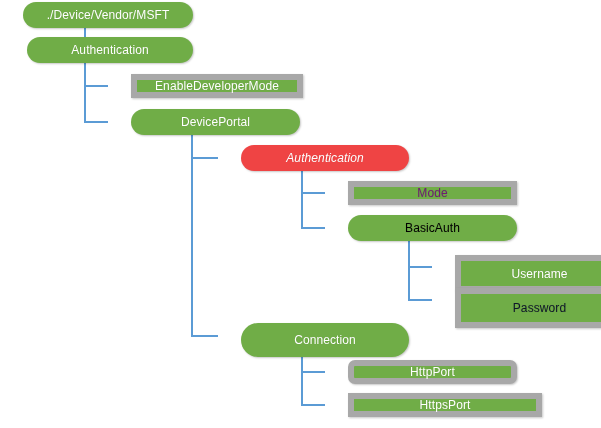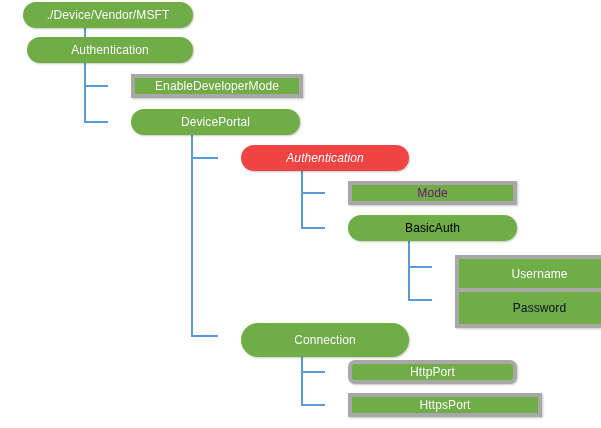--- a/index.html
+++ b/index.html
@@ -46,7 +46,7 @@
     box-shadow: 1px 1px 2px rgba(0,0,0,0.22);
   }
   .node.rect {
-    border: 4px solid #0c4a6e;
+    border: 6px solid #0c4a6e;
     box-shadow: 1px 1px 2px rgba(0,0,0,0.22);
   }
   .node-label {

